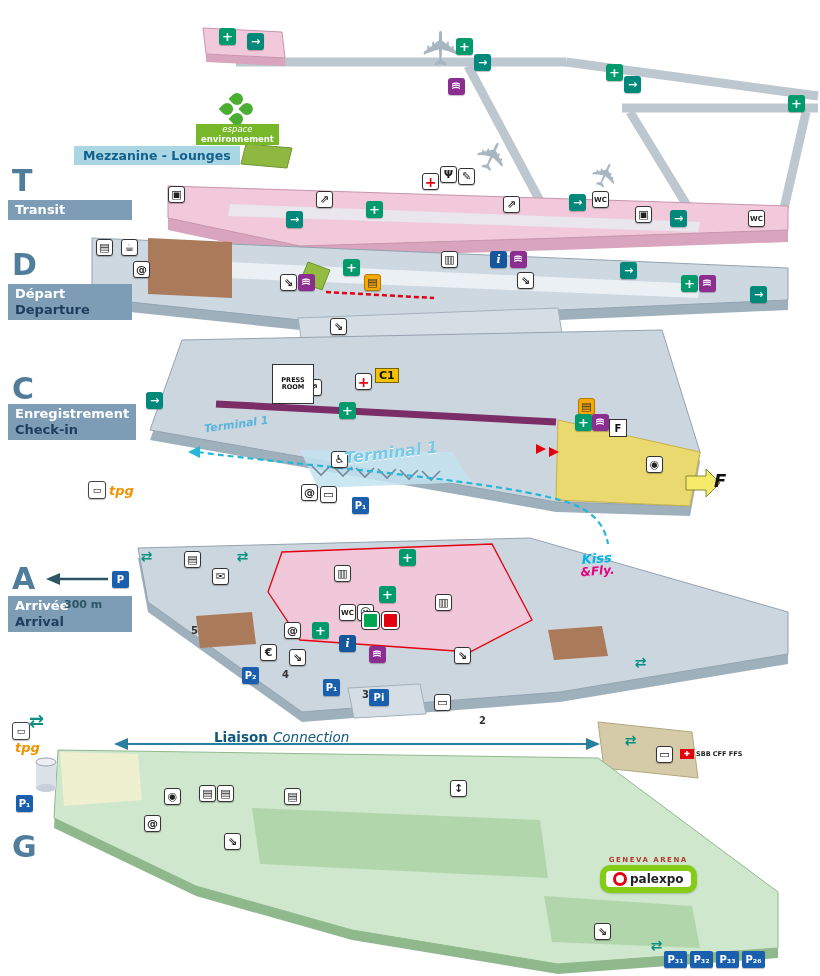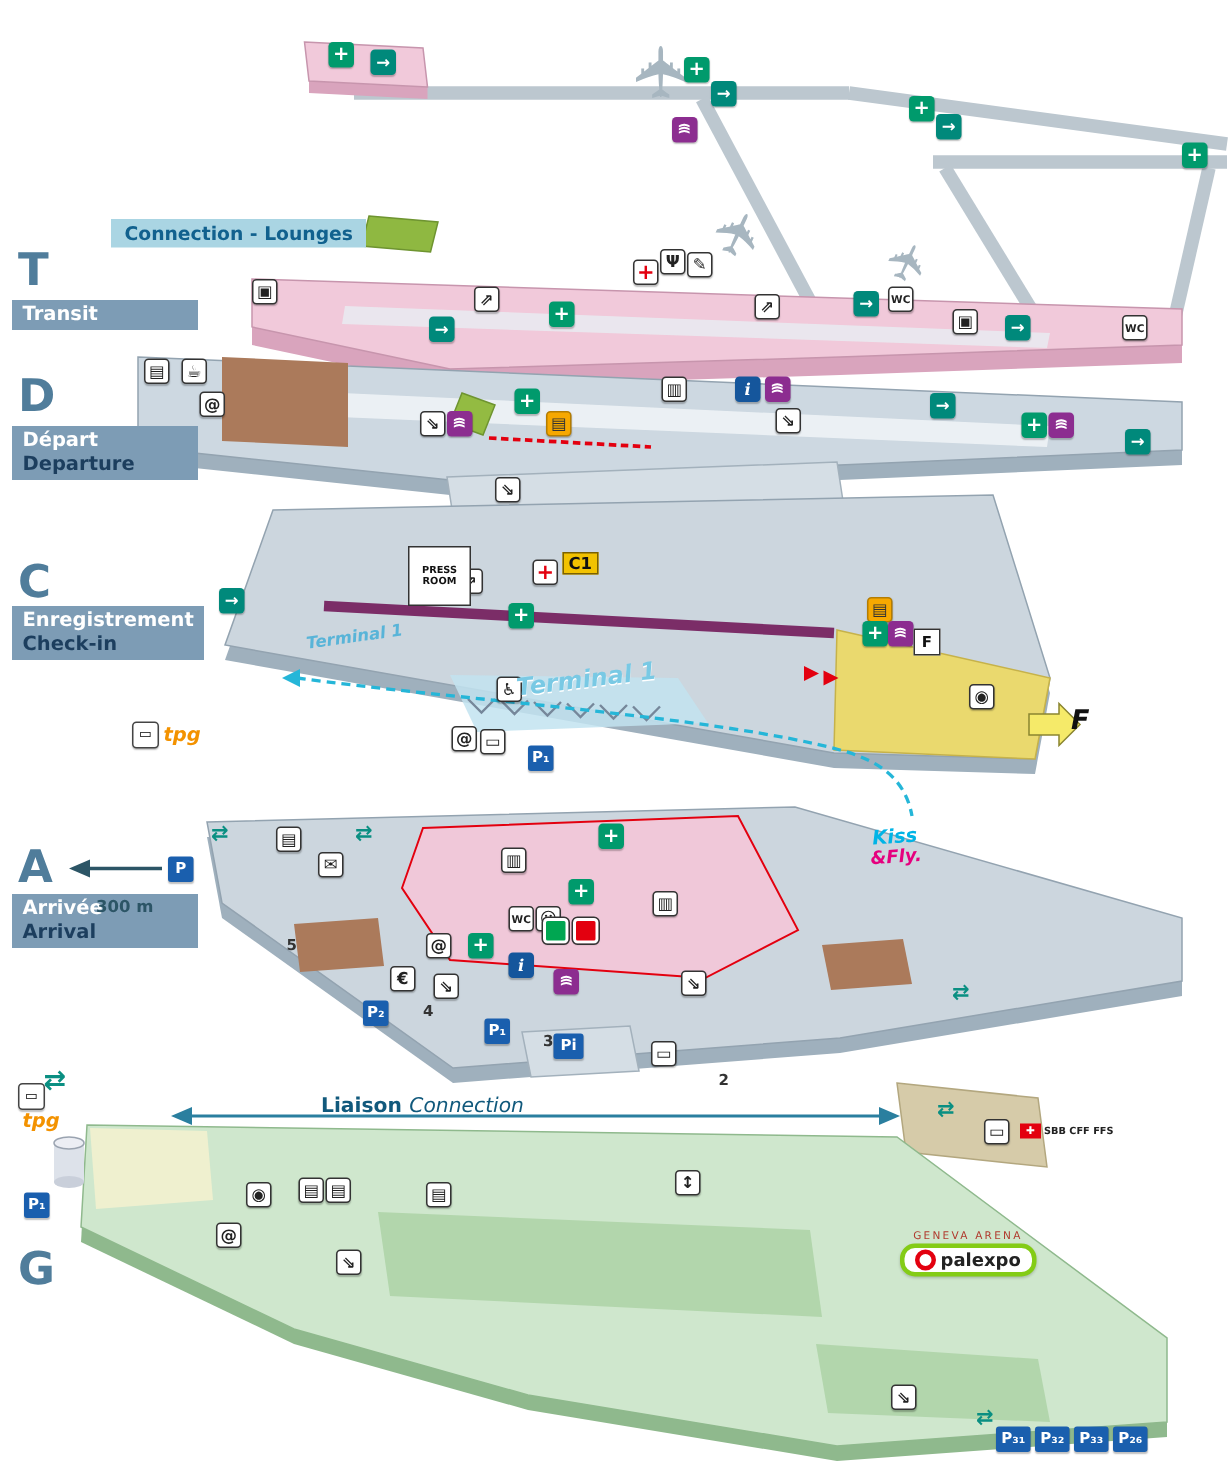--- a/index.html
+++ b/index.html
@@ -466,6 +466,18 @@
 
   <div class="mezz" style="left:74px;top:146px">Connection - Lounges</div>
 
+  <div class="espace" style="left:196px;top:96px">
+    <div class="clover">
+        <i></i>
+        <i></i>
+        <i></i>
+        <i></i>
+      </div>
+    <div class="espbox">
+      <div class="e1">espace</div>
+      <div class="e2">environnement</div>
+    </div>
+  </div>
 
   <div class="t1small" style="left:204px;top:418px">Terminal 1</div>
   <div class="t1large" style="left:344px;top:443px">Terminal 1</div>

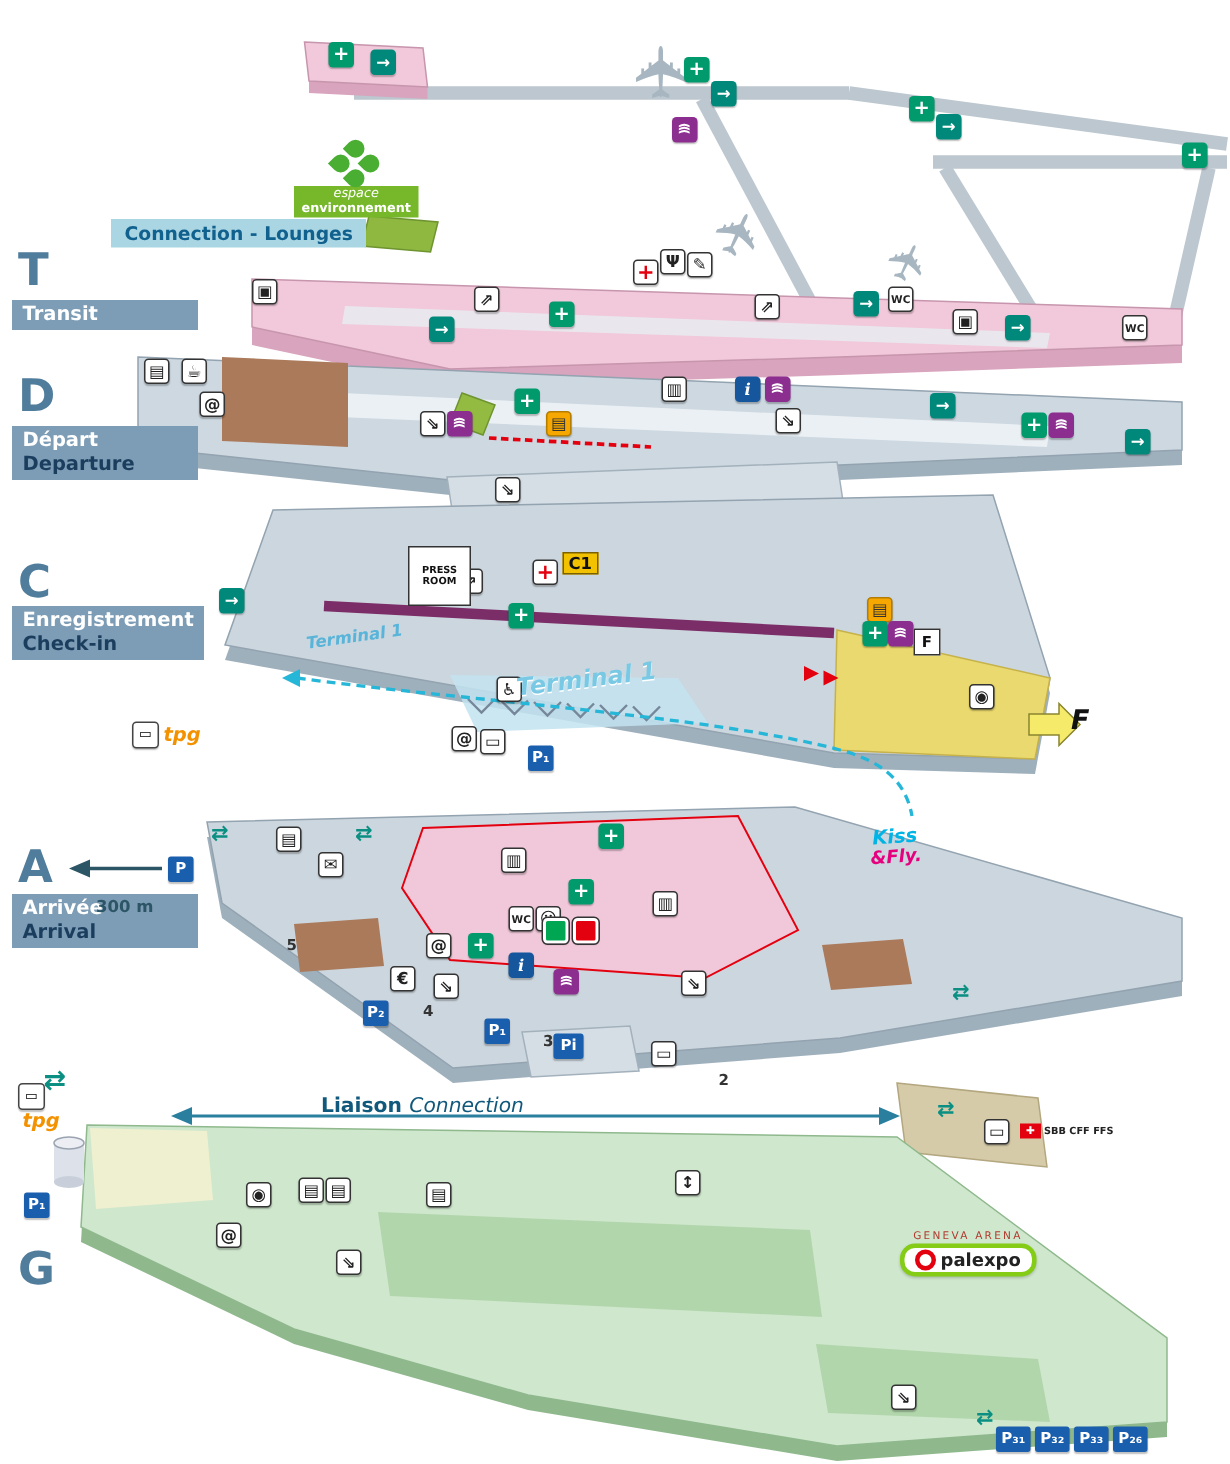--- a/index.html
+++ b/index.html
@@ -464,7 +464,7 @@
     <span class="en">Arrival</span>
   </div>
 
-  <div class="mezz" style="left:74px;top:146px">Connection - Lounges</div>
+  <div class="mezz" style="left:74px;top:146px">Mezzanine - Lounges</div>
 
   <div class="espace" style="left:196px;top:96px">
     <div class="clover">

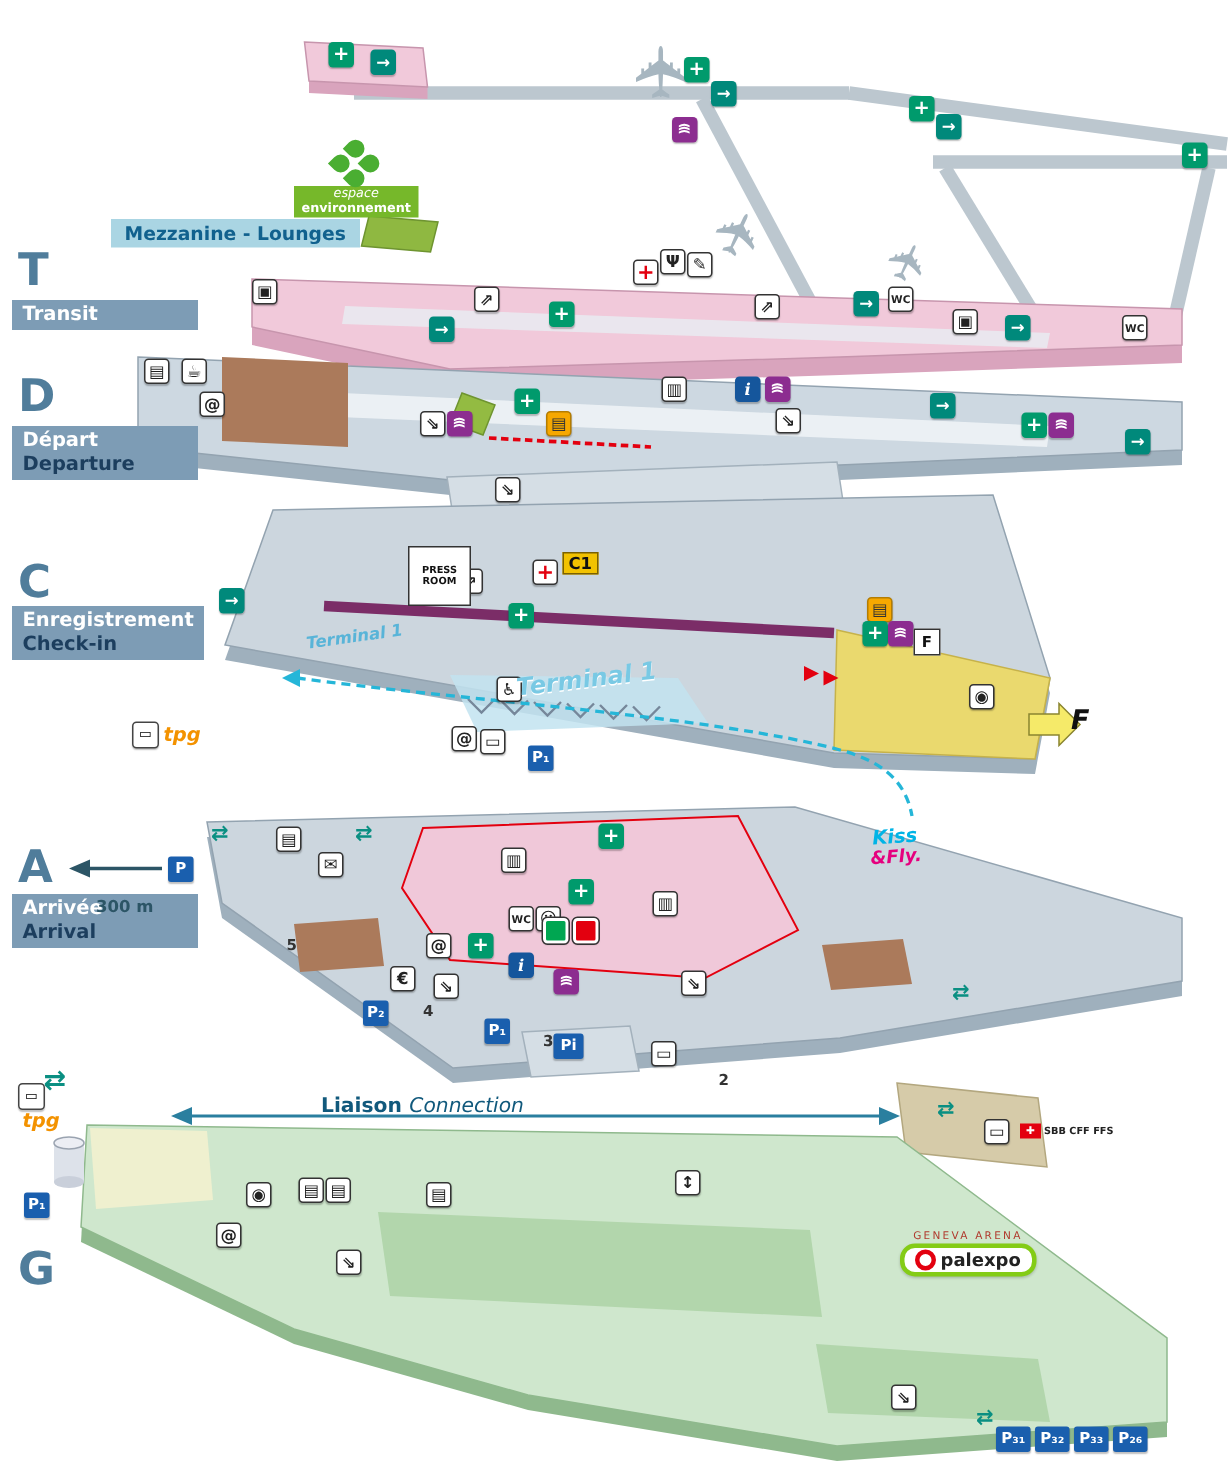--- a/index.html
+++ b/index.html
@@ -64,7 +64,7 @@
            display:flex;align-items:center;justify-content:center;}
   .sbbtxt{font-size:6.5px;font-weight:bold;color:#222;margin-left:2px;white-space:nowrap;}
   .palexpo{position:absolute;display:flex;flex-direction:column;align-items:center;}
-  .arena{font-size:7px;font-weight:normal;color:#b03a2e;letter-spacing:1.5px;margin-bottom:1px;}
+  .arena{font-size:7px;font-weight:bold;color:#b03a2e;letter-spacing:1.5px;margin-bottom:1px;margin-top:36px;}
   .palbox{background:#fff;border:3px solid #84cc16;border-radius:10px;padding:1px 7px;
           display:flex;align-items:center;box-shadow:0 1px 2px rgba(0,0,0,.2);}
   .ring{width:8px;height:8px;border:3px solid #e3000f;border-radius:50%;margin-right:3px;}

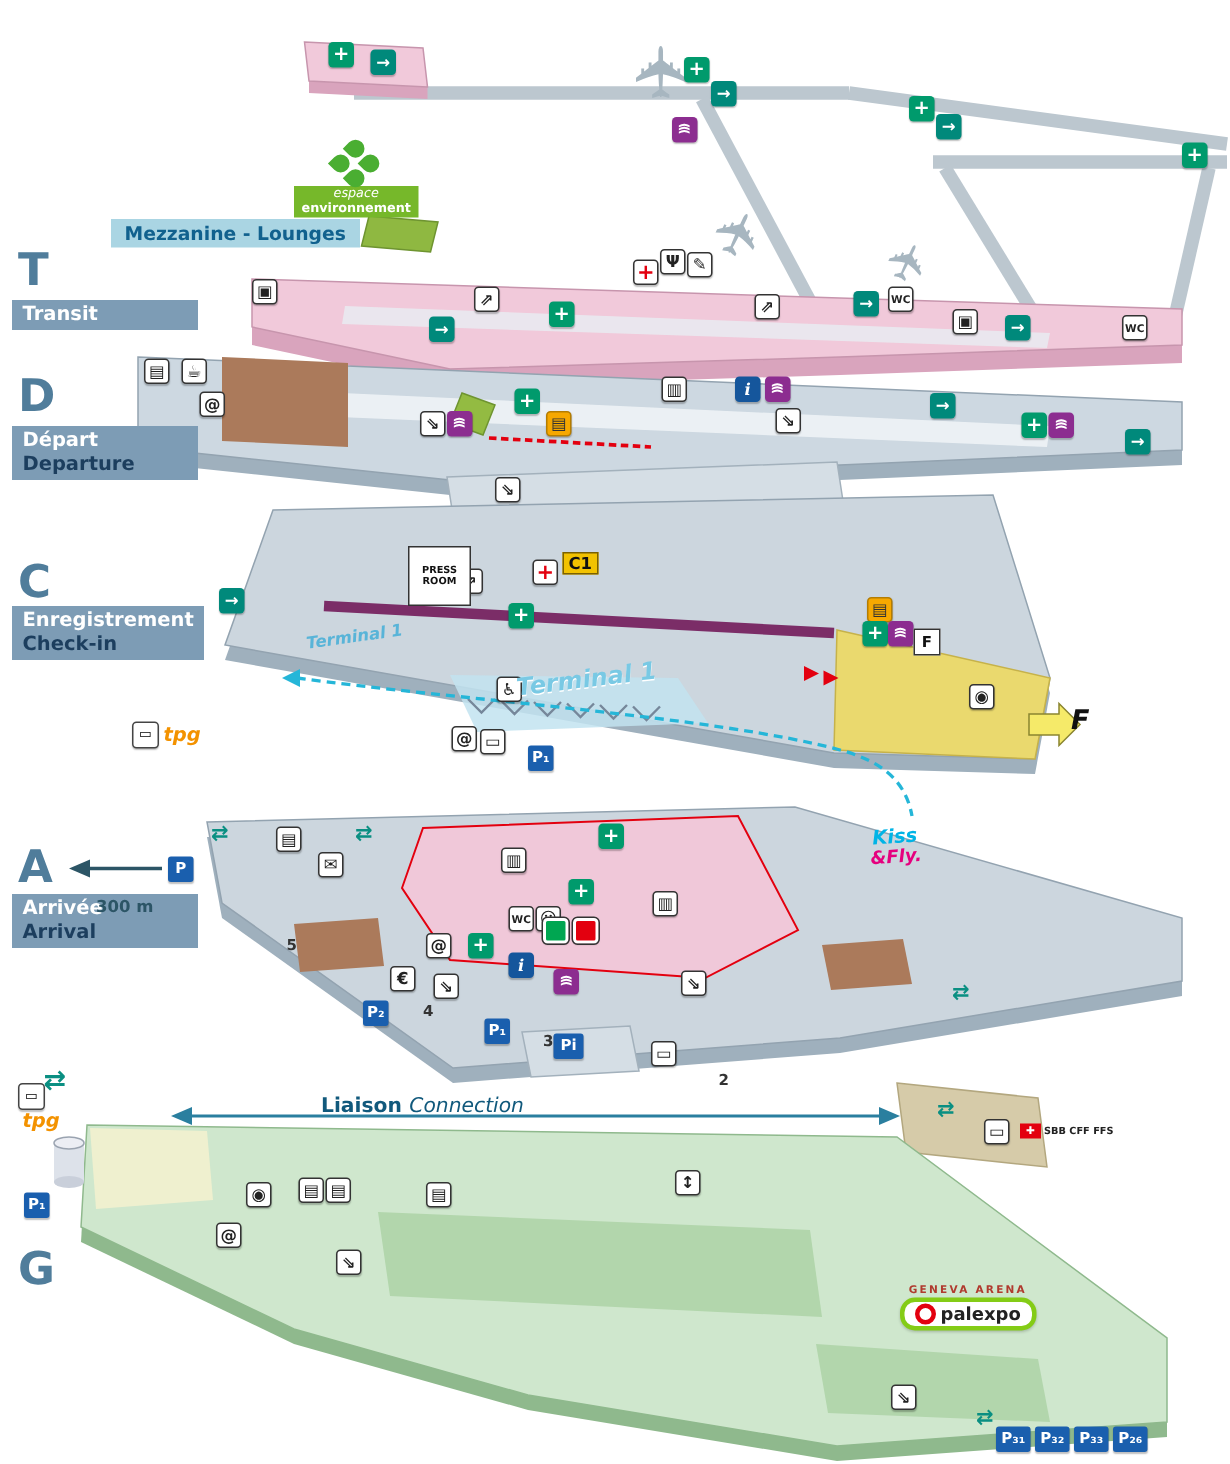--- a/index.html
+++ b/index.html
@@ -65,7 +65,7 @@
   .sbbtxt{font-size:6.5px;font-weight:bold;color:#222;margin-left:2px;white-space:nowrap;}
   .palexpo{position:absolute;display:flex;flex-direction:column;align-items:center;}
   .arena{font-size:7px;font-weight:bold;color:#b03a2e;letter-spacing:1.5px;margin-bottom:1px;margin-top:36px;}
-  .palbox{background:#fff;border:3px solid #84cc16;border-radius:10px;padding:1px 7px;
+  .palbox{background:#fff;border:6px solid #84cc16;border-radius:10px;padding:1px 7px;
           display:flex;align-items:center;box-shadow:0 1px 2px rgba(0,0,0,.2);}
   .ring{width:8px;height:8px;border:3px solid #e3000f;border-radius:50%;margin-right:3px;}
   .paltxt{font-weight:bold;font-size:12px;color:#222;}

